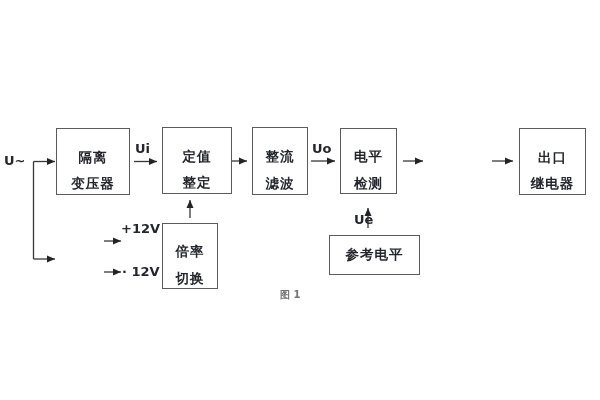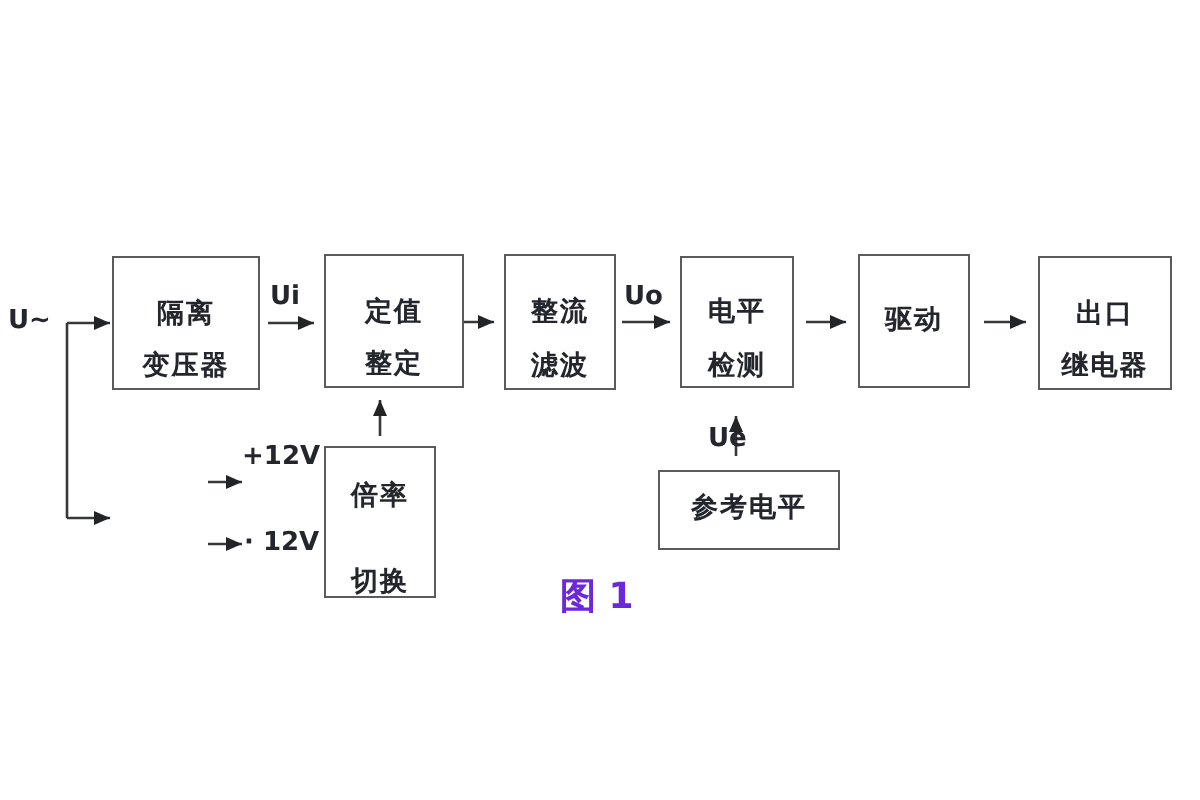--- a/index.html
+++ b/index.html
@@ -112,9 +112,6 @@
     <span>检测</span>
   </div>
 
-  <div class="block single" id="blk-drv">
-    <span>驱动</span>
-  </div>
 
   <div class="block" id="blk-relay">
     <span>出口</span>

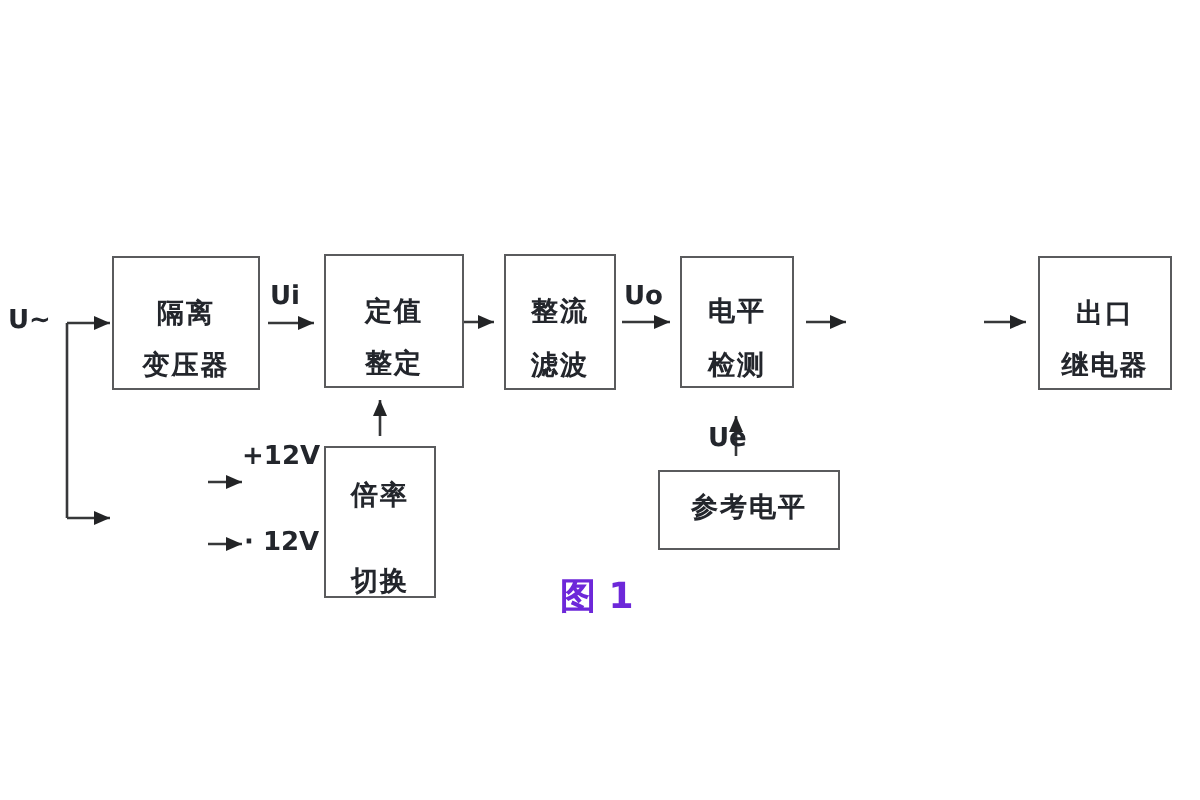--- a/index.html
+++ b/index.html
@@ -55,7 +55,7 @@
   #blk-drv   {left:429px;top:127px; width:56px; height:67px;}
   #blk-relay {left:519px;top:128px; width:67px; height:67px;}
   #blk-pwr   {left:56px; top:225px; width:47px; height:67px;}
-  #blk-ratio {left:162px;top:223px; width:56px; height:76px;justify-content:space-between;}
+  #blk-ratio {left:162px;top:223px; width:56px; height:66px;}
   #blk-ref   {left:329px;top:235px; width:91px; height:40px;}
   
   #lbl-uin {left:4px;  top:154px;}

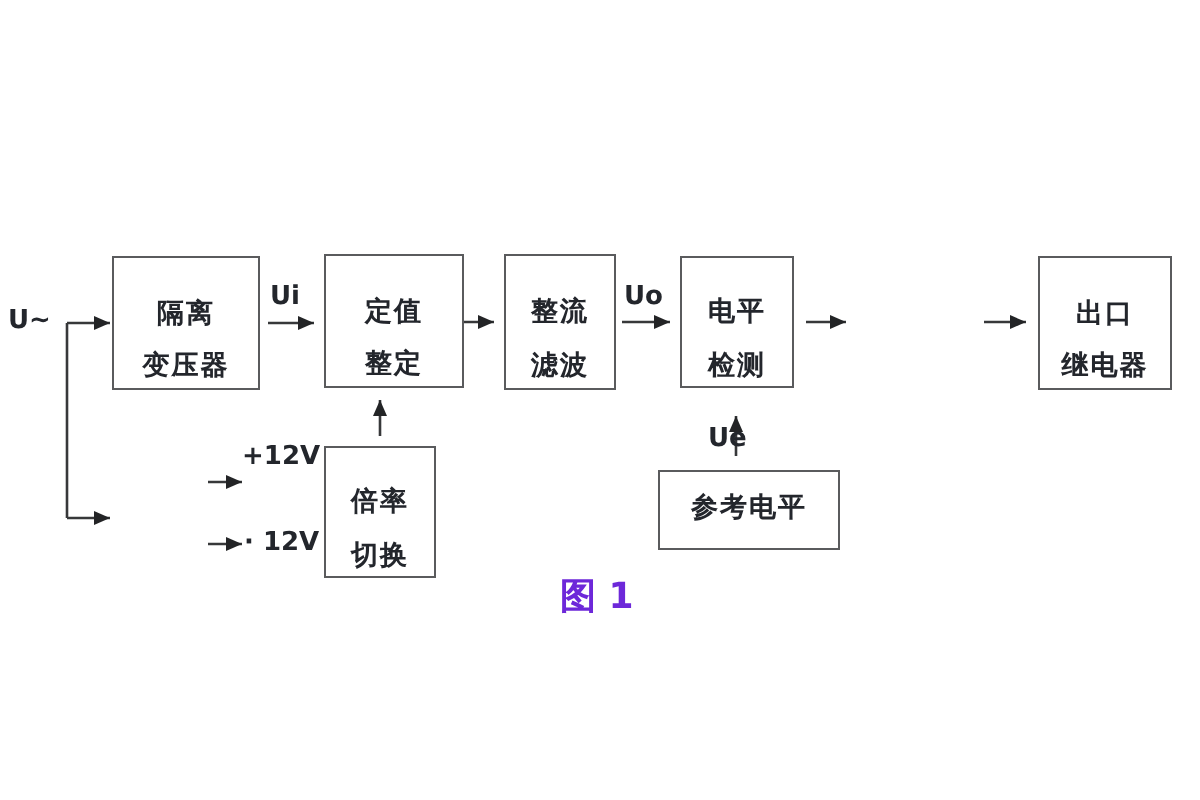--- a/index.html
+++ b/index.html
@@ -41,10 +41,10 @@
   .caption{
     position:absolute;
     left:280px;top:290px;
-    font-size:18px;
+    font-size:10px;
     font-weight:600;
     line-height:1;
-    color:#6d28d9;
+    color:#737373;
     white-space:nowrap;
   }
   

